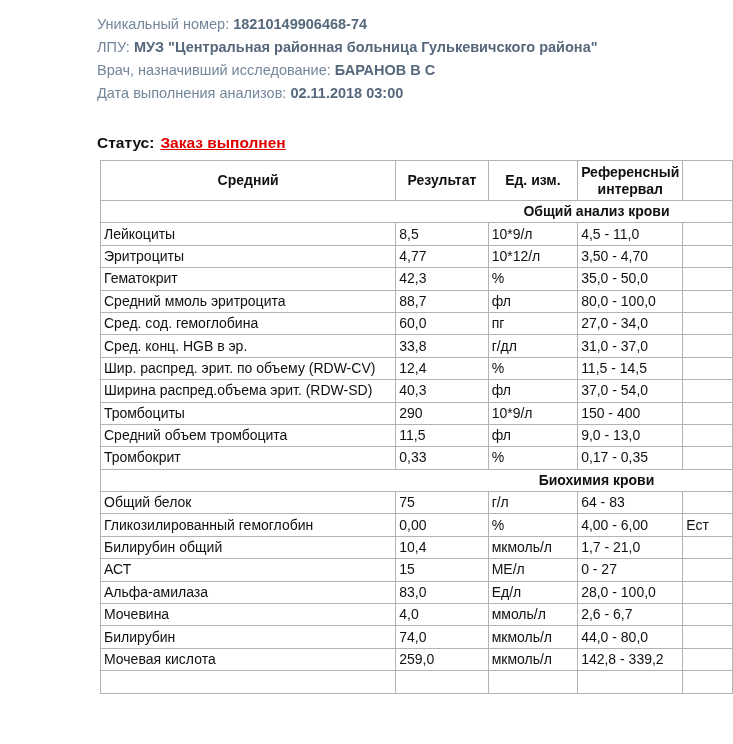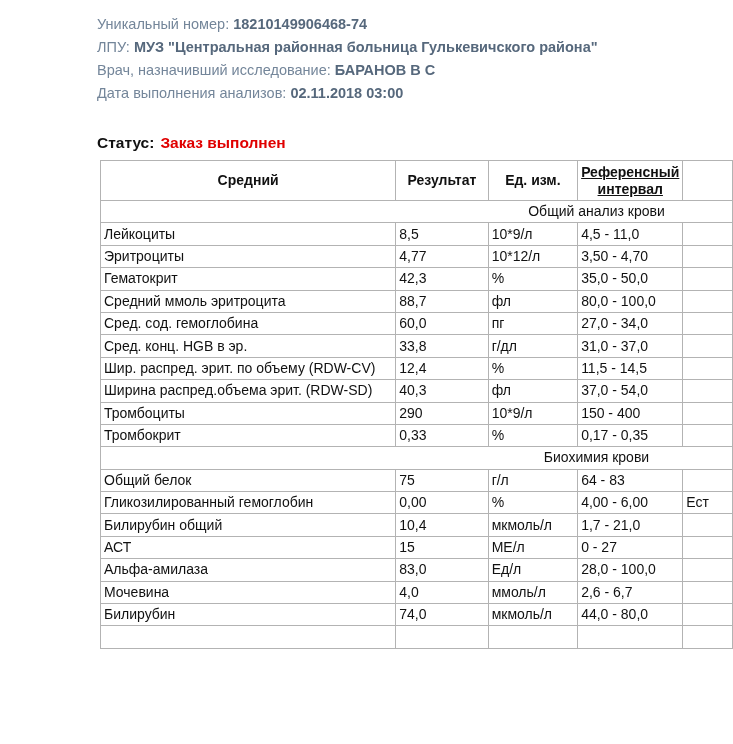--- a/index.html
+++ b/index.html
@@ -8,7 +8,7 @@
   .meta-line { height: 23px; line-height: 23px; font-size: 14.5px; color: #74869a; white-space: nowrap; }
   .meta-line .val { font-weight: bold; color: #56687c; }
   .status { position: absolute; left: 97px; top: 134px; font-size: 15.5px; font-weight: bold; color: #111; white-space: nowrap; }
-  .status .status-value { color: #e00000; margin-left: 6px; }
+  .status .status-value { color: #e00000; margin-left: 6px; text-decoration: underline; }
   table.results { position: absolute; left: 100px; top: 160px; border-collapse: collapse; table-layout: fixed; font-size: 14px; color: #111; }
   table.results th, table.results td { border: 1px solid #b3b3b3; padding: 0 3px; white-space: nowrap; overflow: hidden; }
   table.results th { font-weight: bold; text-align: center; height: 39px; line-height: 17px; font-size: 14px; }

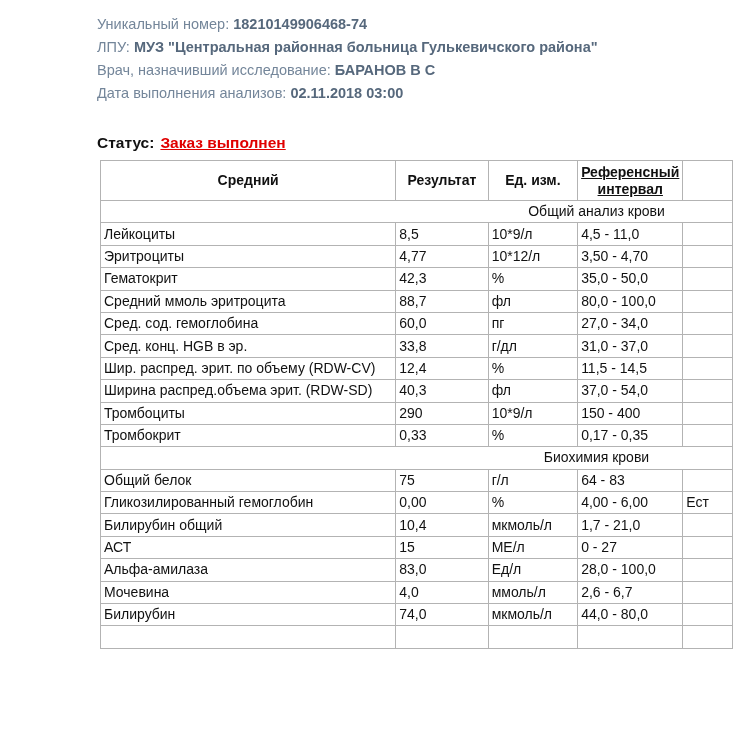--- a/index.html
+++ b/index.html
@@ -56,7 +56,7 @@
       <th>Средний</th>
       <th>Результат</th>
       <th>Ед. изм.</th>
-      <th style="white-space:normal;text-decoration:underline;">Референсный интервал</th>
+      <th style="white-space:normal;">Референсный интервал</th>
       <th></th>
     </tr>
   </thead>

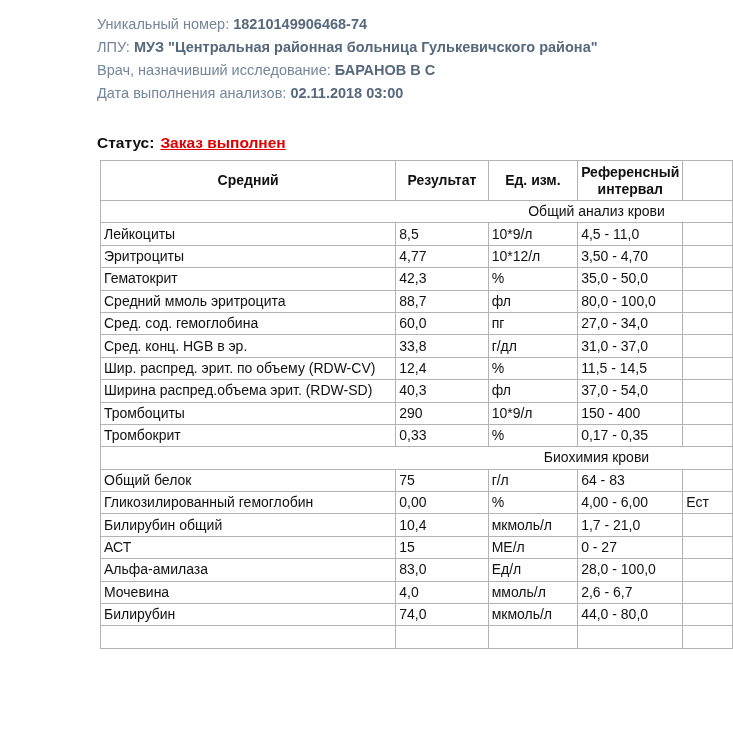--- a/index.html
+++ b/index.html
@@ -13,7 +13,7 @@
   table.results th, table.results td { border: 1px solid #b3b3b3; padding: 0 3px; white-space: nowrap; overflow: hidden; }
   table.results th { font-weight: bold; text-align: center; height: 39px; line-height: 17px; font-size: 14px; }
   table.results td { height: 21.4px; line-height: 21px; }
-  table.results td.section { text-align: center; font-weight: normal; padding-left: 0; padding-right: 4px; }
+  table.results td.section { text-align: center; font-weight: bold; padding-left: 0; padding-right: 4px; }
   table.results td.section span { position: relative; left: 182px; }
   col.c1 { width: 304px; }
   col.c2 { width: 101px; }

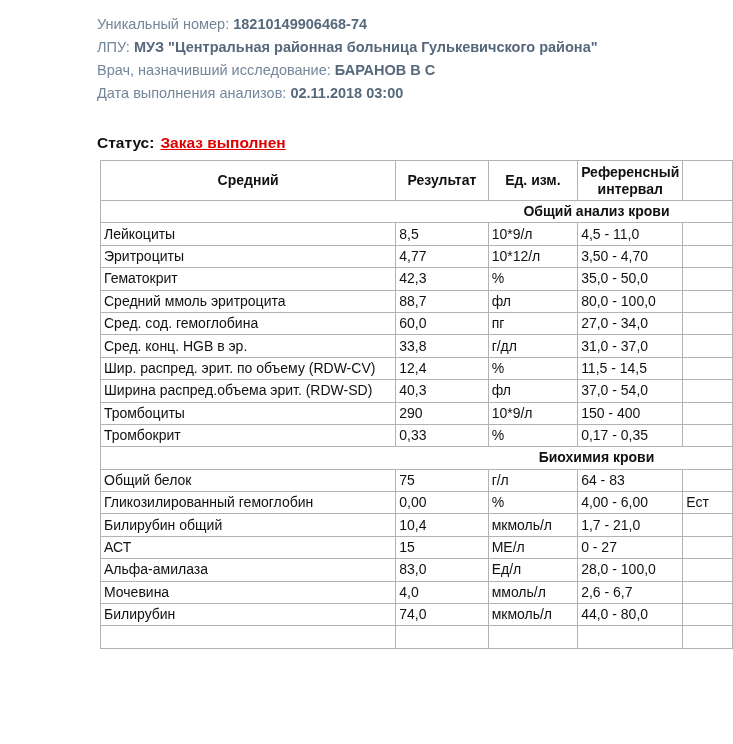--- a/index.html
+++ b/index.html
@@ -128,6 +128,13 @@
         <td></td>
       </tr>
       <tr>
+        <td>Средний объем тромбоцита</td>
+        <td>11,5</td>
+        <td>фл</td>
+        <td>9,0 - 13,0</td>
+        <td></td>
+      </tr>
+      <tr>
         <td>Тромбокрит</td>
         <td>0,33</td>
         <td>%</td>

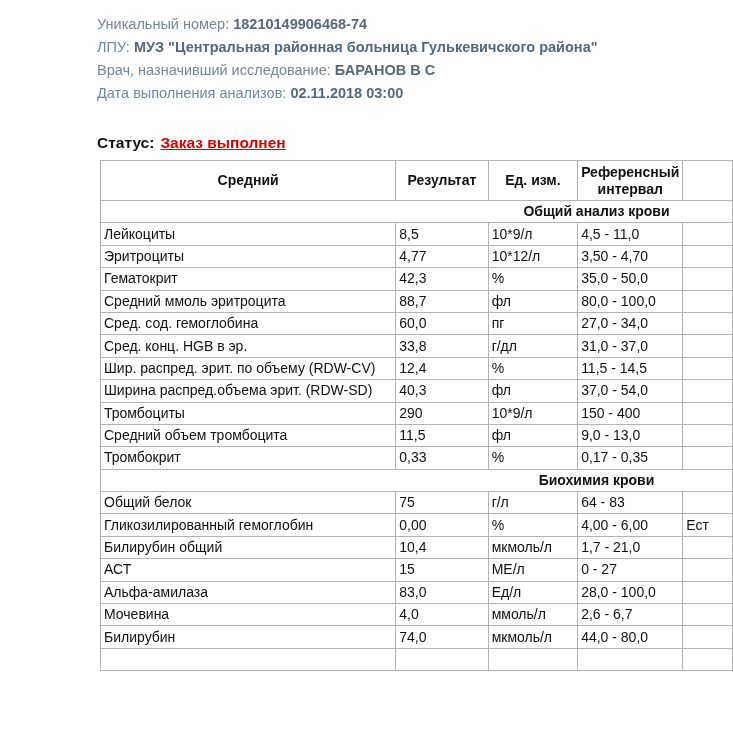--- a/index.html
+++ b/index.html
@@ -194,6 +194,13 @@
         <td></td>
       </tr>
       <tr>
+        <td>Мочевая кислота</td>
+        <td>259,0</td>
+        <td>мкмоль/л</td>
+        <td>142,8 - 339,2</td>
+        <td></td>
+      </tr>
+      <tr>
         <td></td>
         <td></td>
         <td></td>

